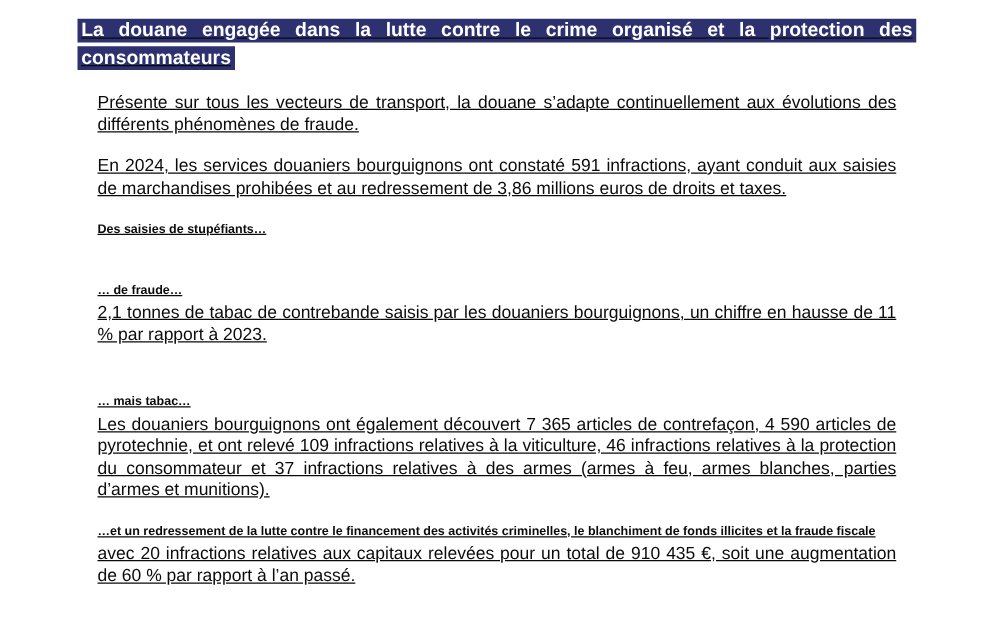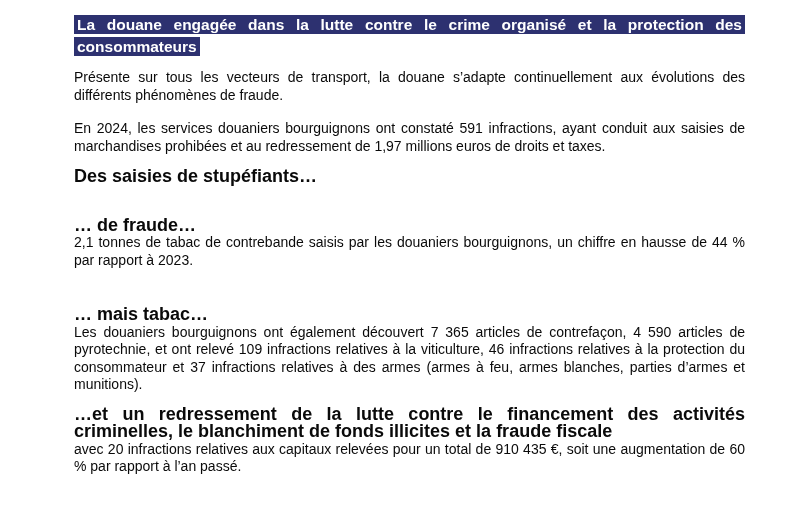--- a/index.html
+++ b/index.html
@@ -17,9 +17,10 @@
   }
   .content {
     position: absolute;
-    left: 74px;
+    left: 62px;
     top: 14px;
     width: 671px;
+    text-decoration: underline;
   }
   .title {
     margin: 0 0 12px 0;

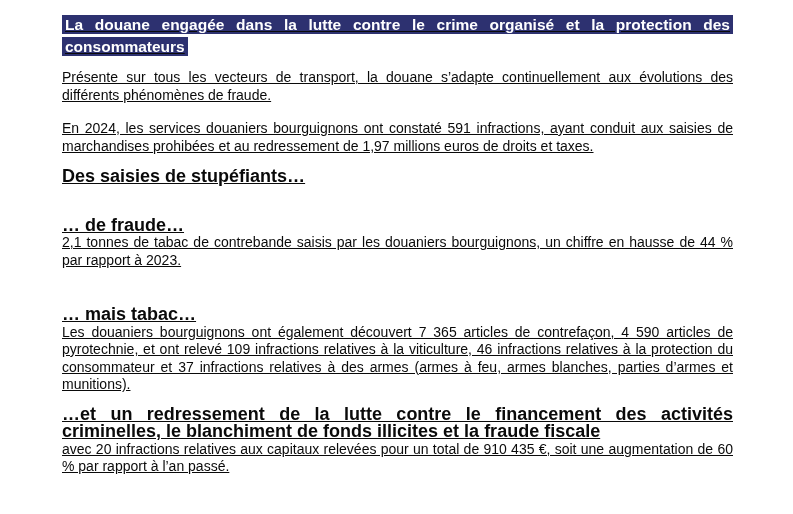--- a/index.html
+++ b/index.html
@@ -34,7 +34,7 @@
     -webkit-box-decoration-break: clone;
     box-decoration-break: clone;
   }
-  .sec { margin: 0; }
+  .sec { margin: 16px; }
   .sec h3 {
     margin: 0;
     font-size: 18px;

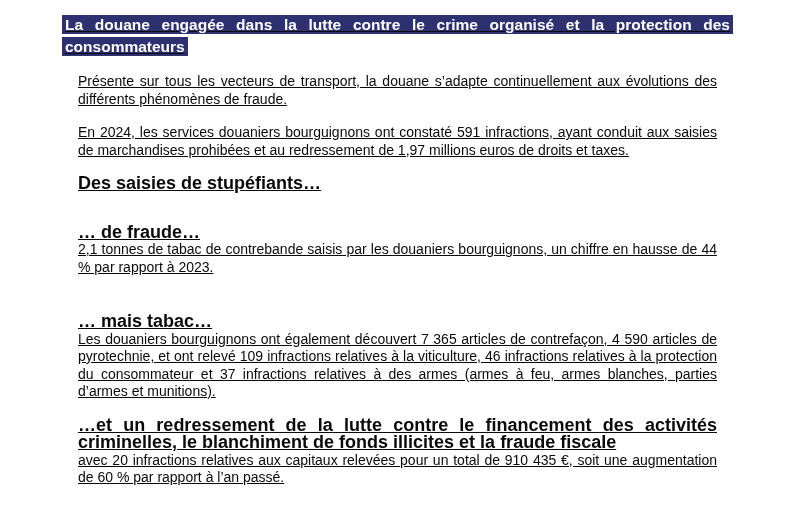--- a/index.html
+++ b/index.html
@@ -67,7 +67,7 @@
   </section>
 
   <section class="sec sec-1">
-    <p>En 2024, les services douaniers bourguignons ont constaté 591 infractions, ayant conduit aux saisies de marchandises prohibées et au redressement de 1,97 millions euros de droits et taxes.</p>
+    <p>En 2024, les services douaniers bourguignons ont constaté 591 infractions, ayant conduit aux saisies de marchandises prohibées et au redressement de 3,86 millions euros de droits et taxes.</p>
   </section>
 
   <section class="sec sec-2">

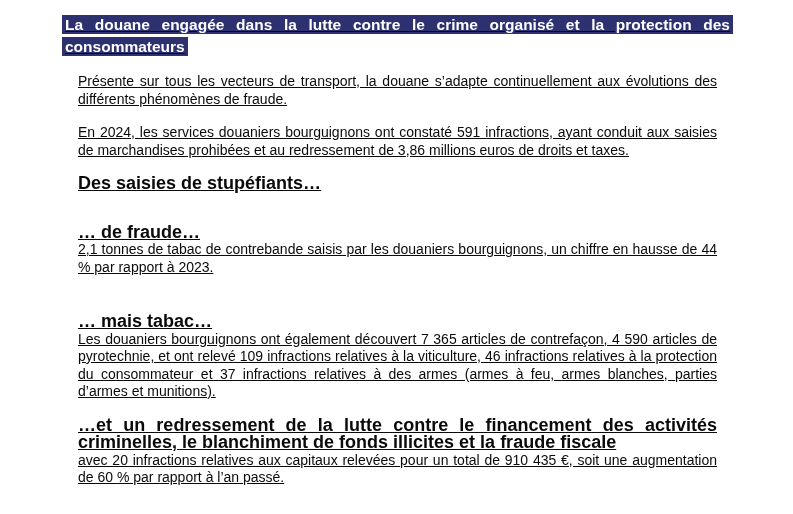--- a/index.html
+++ b/index.html
@@ -37,7 +37,7 @@
   .sec { margin: 16px; }
   .sec h3 {
     margin: 0;
-    font-size: 18px;
+    font-size: 10px;
     line-height: 17.5px;
     font-weight: bold;
     text-align: justify;

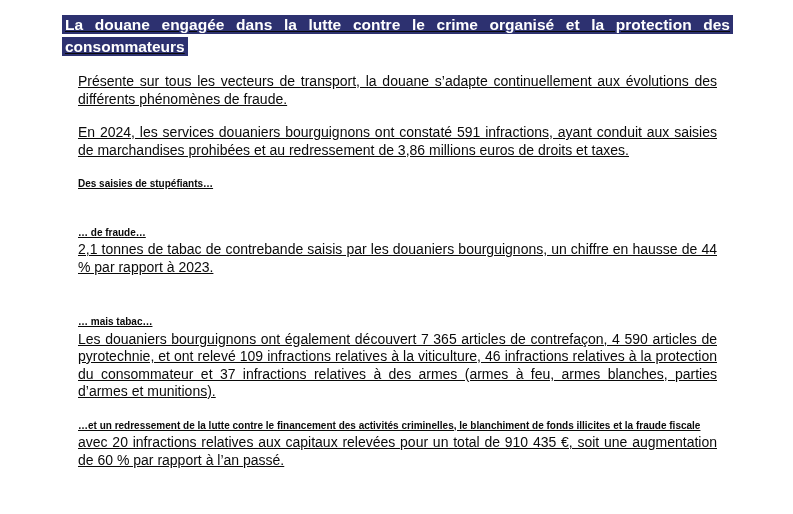--- a/index.html
+++ b/index.html
@@ -76,7 +76,7 @@
 
   <section class="sec sec-3">
     <h3>… de fraude…</h3>
-    <p>2,1 tonnes de tabac de contrebande saisis par les douaniers bourguignons, un chiffre en hausse de 44 % par rapport à 2023.</p>
+    <p>2,1 tonnes de tabac de contrebande saisis par les douaniers bourguignons, un chiffre en hausse de 11 % par rapport à 2023.</p>
   </section>
 
   <section class="sec sec-4">

